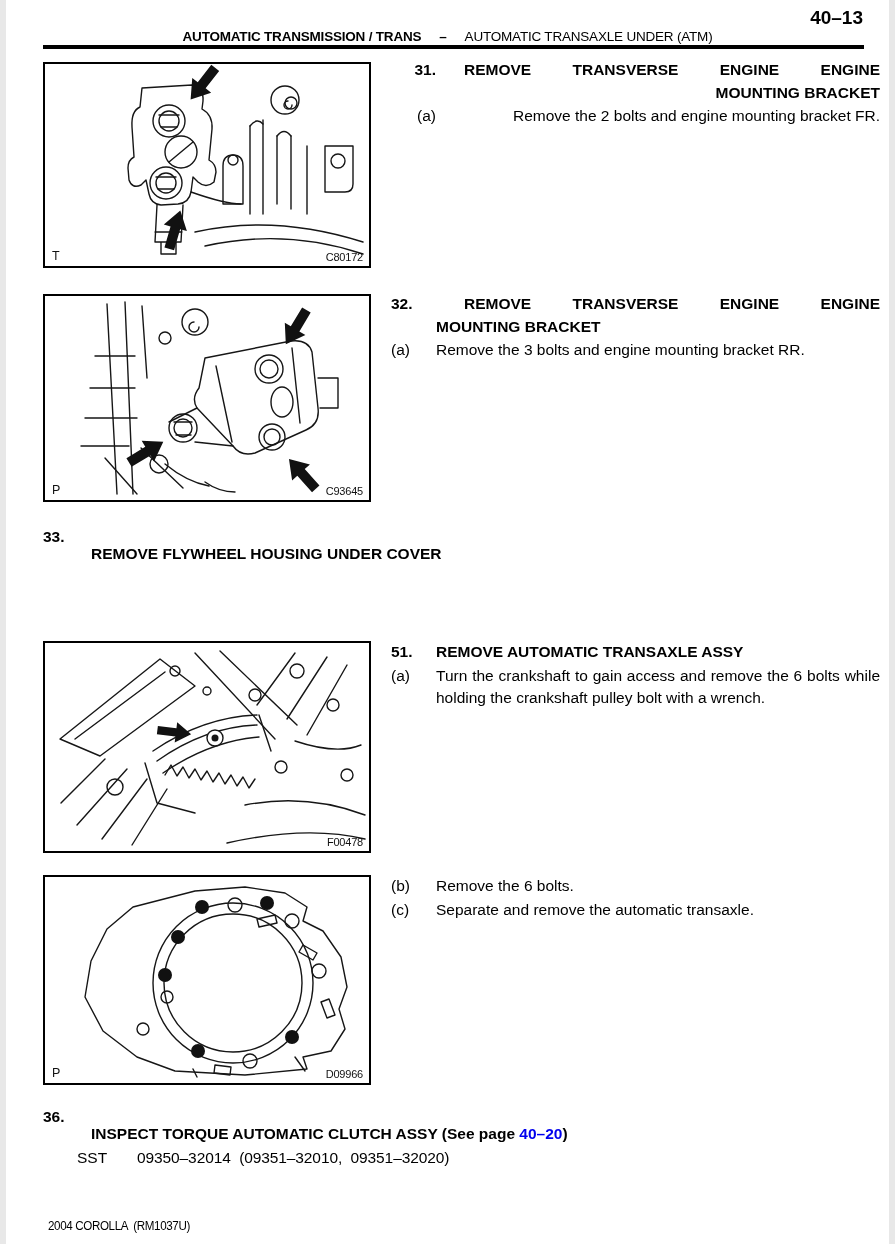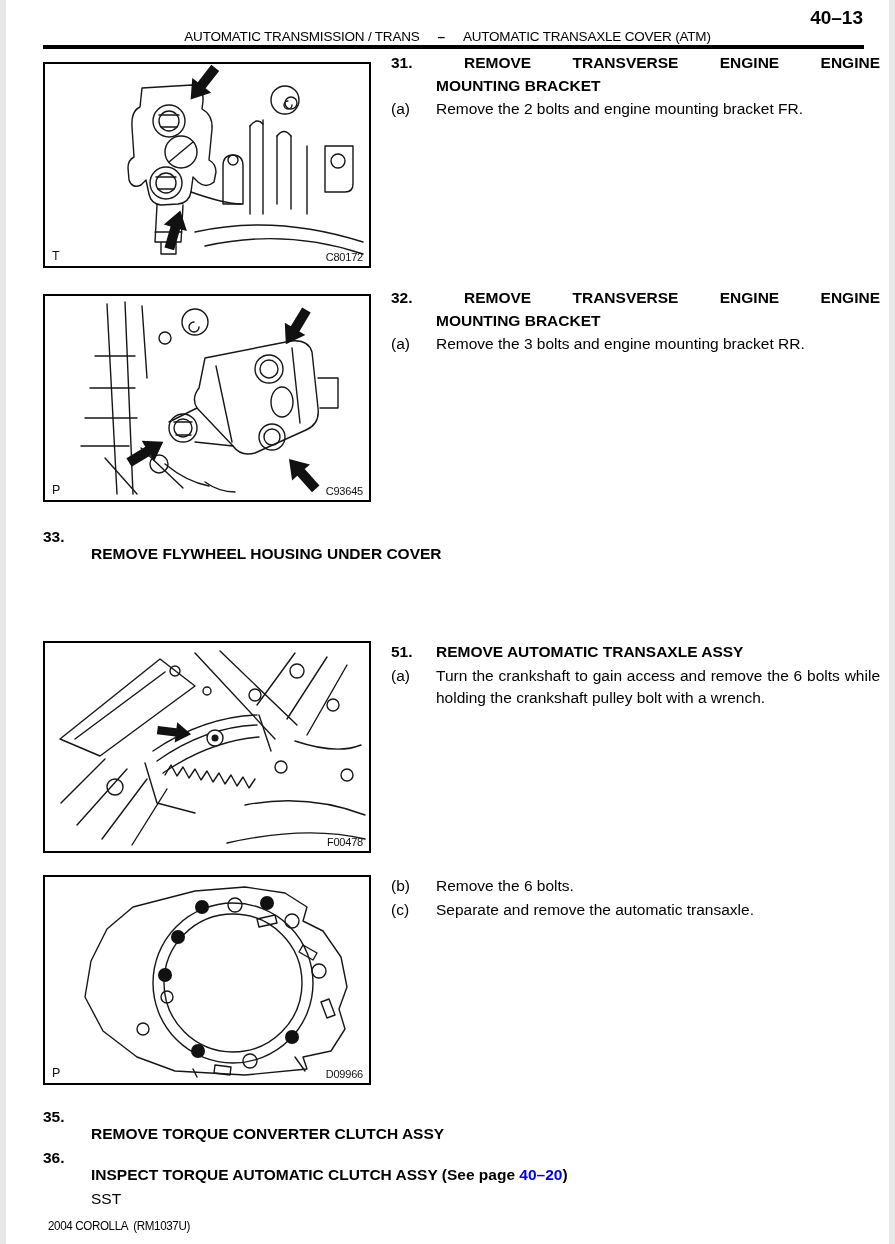--- a/index.html
+++ b/index.html
@@ -19,7 +19,7 @@
     text-align:center; font-size:13.5px; letter-spacing:-0.2px;
     white-space:pre;
   }
-  .header-line .hb { font-weight:normal; }
+  .header-line .hb { font-weight:bold; }
   .header-line .hsep { padding:0 18px; font-weight:bold; }
   .rule {
     position:absolute; left:37px; right:25px; top:45px;

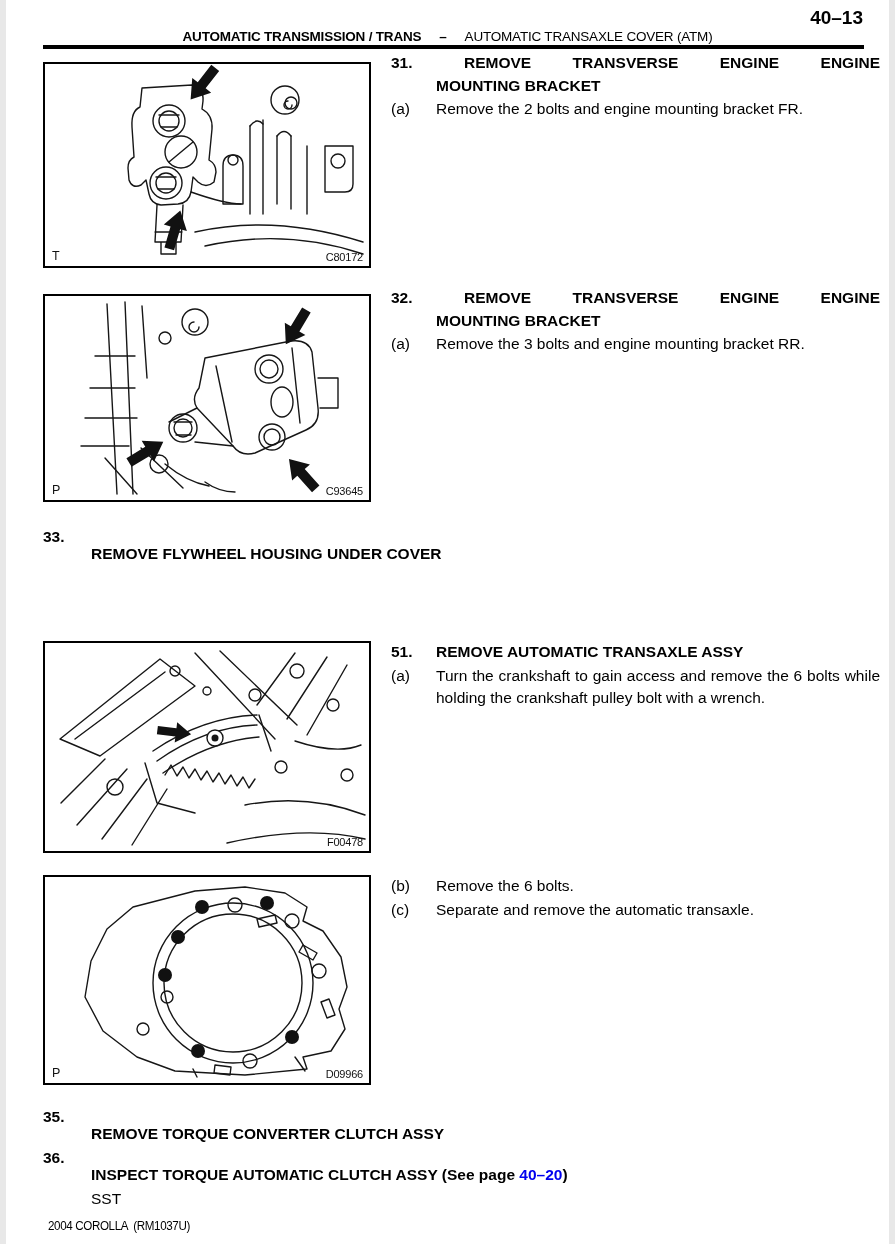--- a/index.html
+++ b/index.html
@@ -74,7 +74,7 @@
 <div class="page">
 
   <div class="pagenum">40–13</div>
-  <div class="header-line"><span class="hb">AUTOMATIC TRANSMISSION / TRANS</span><span class="hsep">–</span><span class="hr2">AUTOMATIC TRANSAXLE COVER (ATM)</span></div>
+  <div class="header-line"><span class="hb">AUTOMATIC TRANSMISSION / TRANS</span><span class="hsep">–</span><span class="hr2">AUTOMATIC TRANSAXLE UNDER (ATM)</span></div>
   <div class="rule"></div>
 
   <div class="fig" style="top:62px;height:206px;">

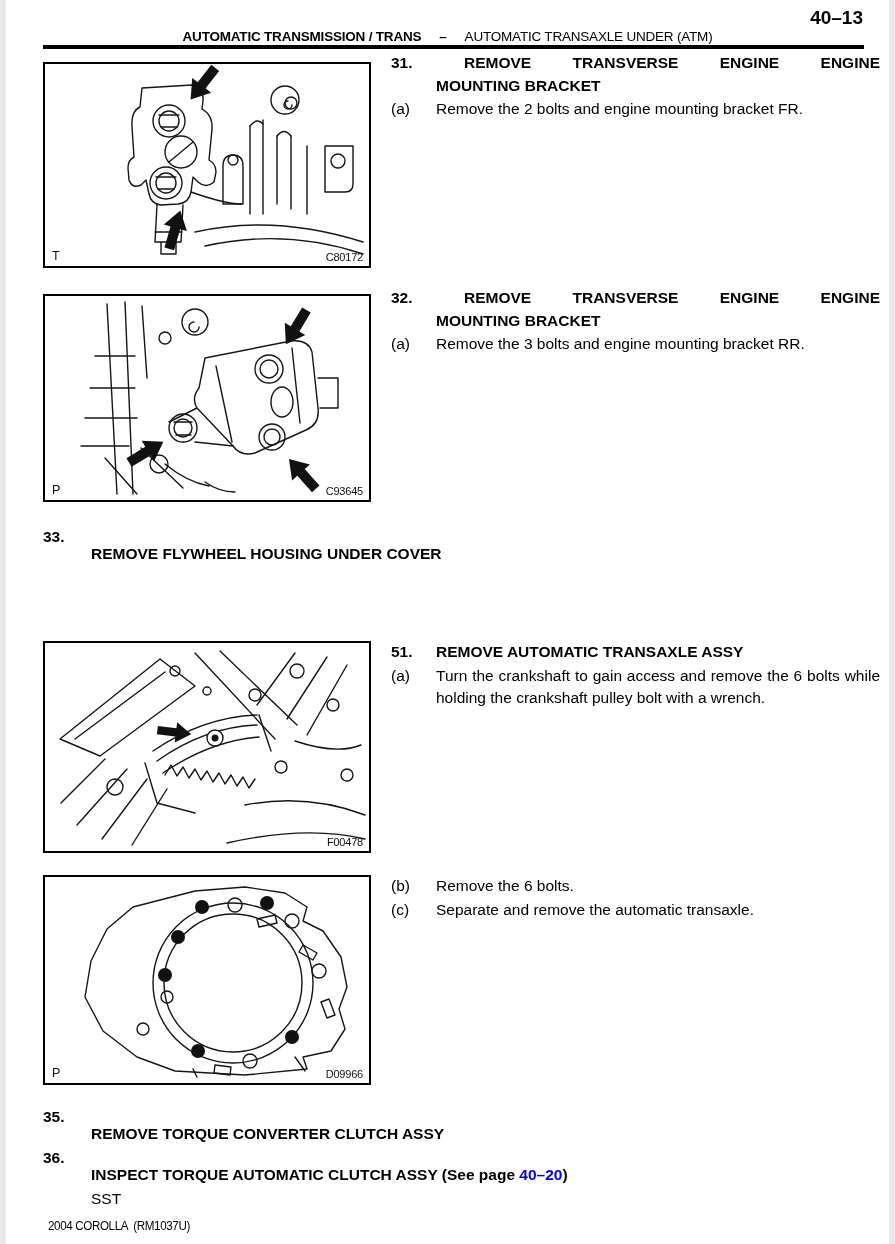--- a/index.html
+++ b/index.html
@@ -113,7 +113,7 @@
     <span class="fig-code">C80172</span>
   </div>
 
-  <div class="tcol" style="top:52px;">
+  <div class="tcol" style="top:59px;text-align:right;">
     <div class="step">
       <span class="snum">31.</span>
       <div class="stitle">

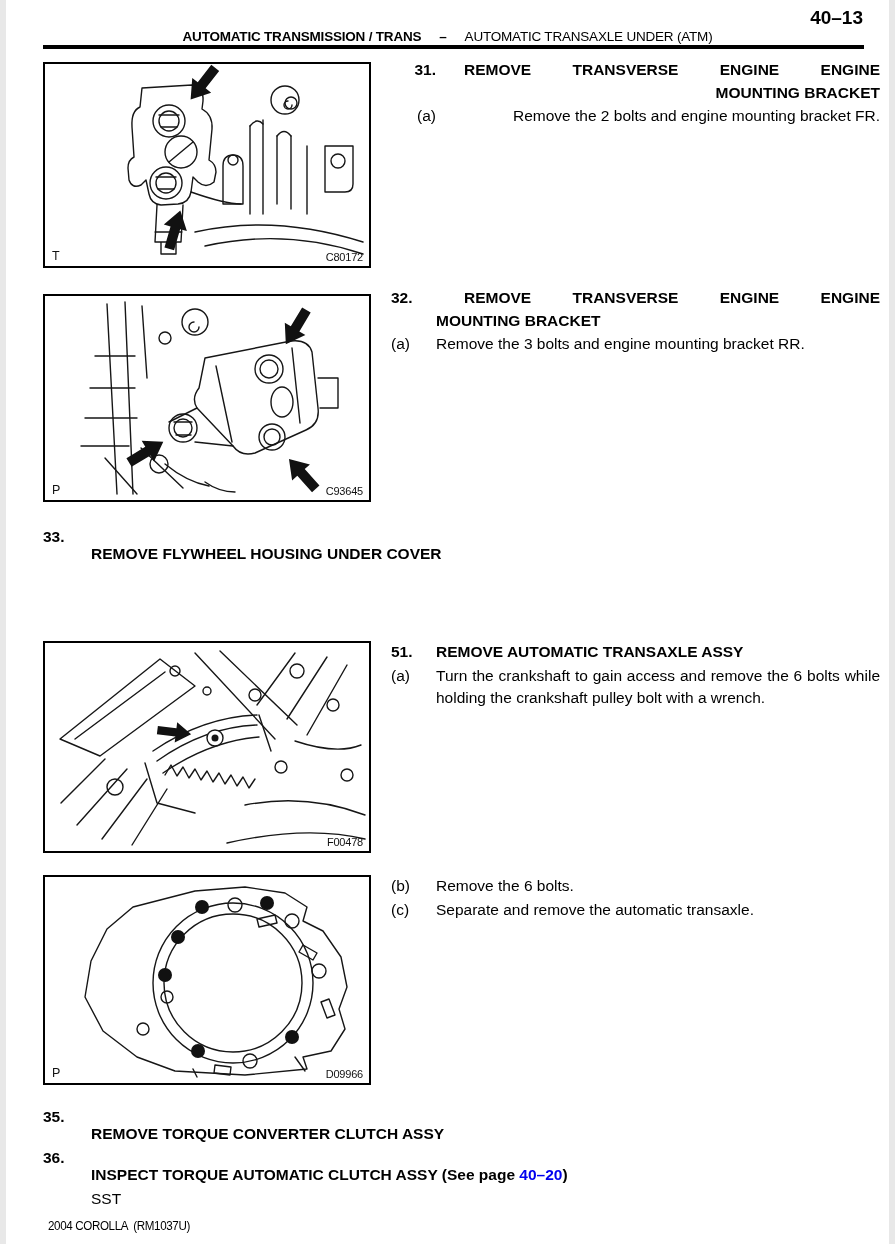--- a/index.html
+++ b/index.html
@@ -167,7 +167,7 @@
     <span class="fig-code">C93645</span>
   </div>
 
-  <div class="tcol" style="top:287px;">
+  <div class="tcol" style="top:293px;">
     <div class="step">
       <span class="snum">32.</span>
       <div class="stitle">

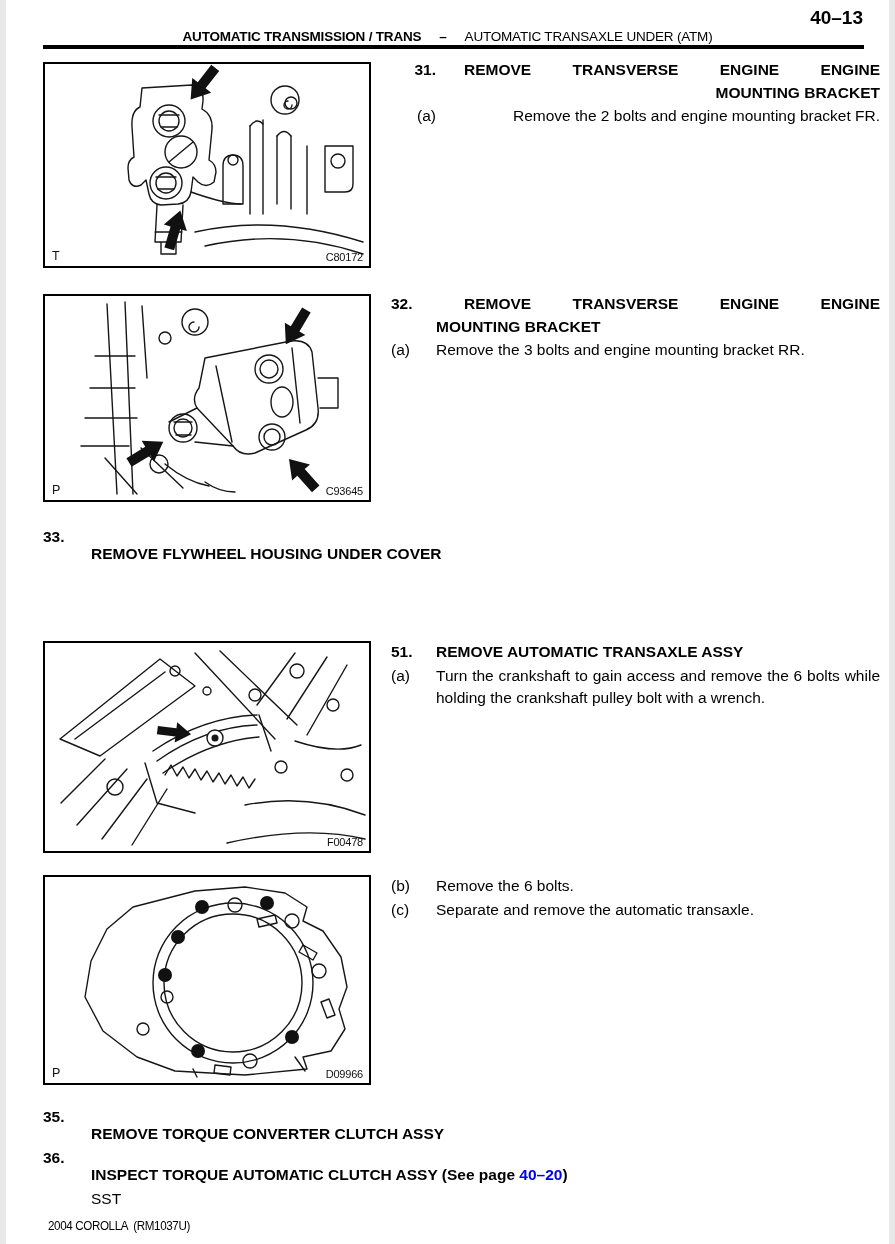--- a/index.html
+++ b/index.html
@@ -276,10 +276,6 @@
 
   <div class="lcol" style="top:1105px;">
     <div class="lrow">
-      <span class="lnum">35.</span>
-      <span class="ltitle">REMOVE TORQUE CONVERTER CLUTCH ASSY</span>
-    </div>
-    <div class="lrow">
       <span class="lnum">36.</span>
       <span class="ltitle"><span>INSPECT TORQUE AUTOMATIC CLUTCH ASSY (See page </span><a href="#" class="pagelink">40–20</a><span>)</span></span>
     </div>

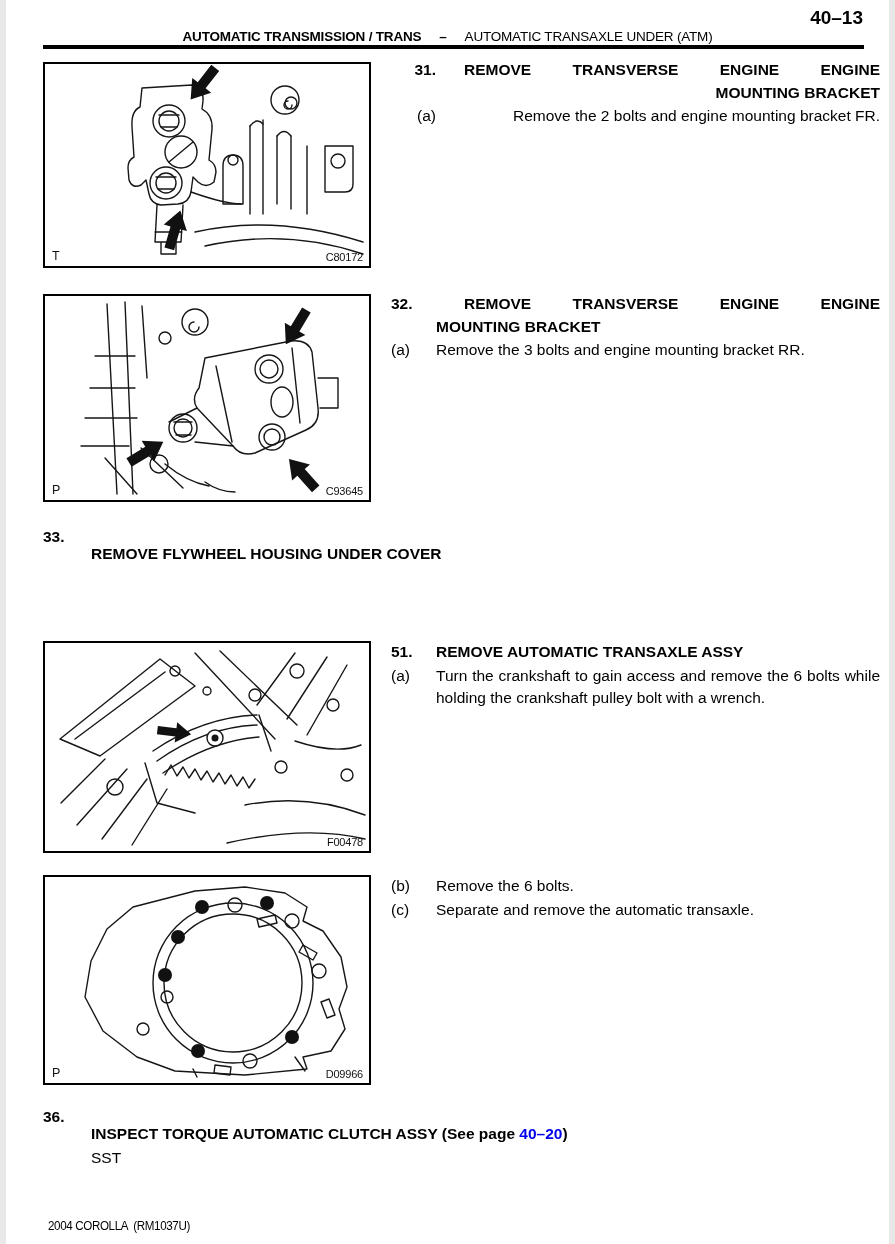--- a/index.html
+++ b/index.html
@@ -55,7 +55,7 @@
   .ltitle { flex:1; font-weight:bold;margin-top:17px; }
   a.pagelink { color:var(--link, #0000EE); text-decoration:none; font-weight:bold; }
   .sst-row { display:flex; margin-top:0; }
-  .sst-label { flex:0 0 60px; margin-left:48px; }
+  .sst-label { flex:0 0 60px; margin-left:34px; }
   .sst-value { white-space:pre; letter-spacing:-0.1px; }
   
   .footer {

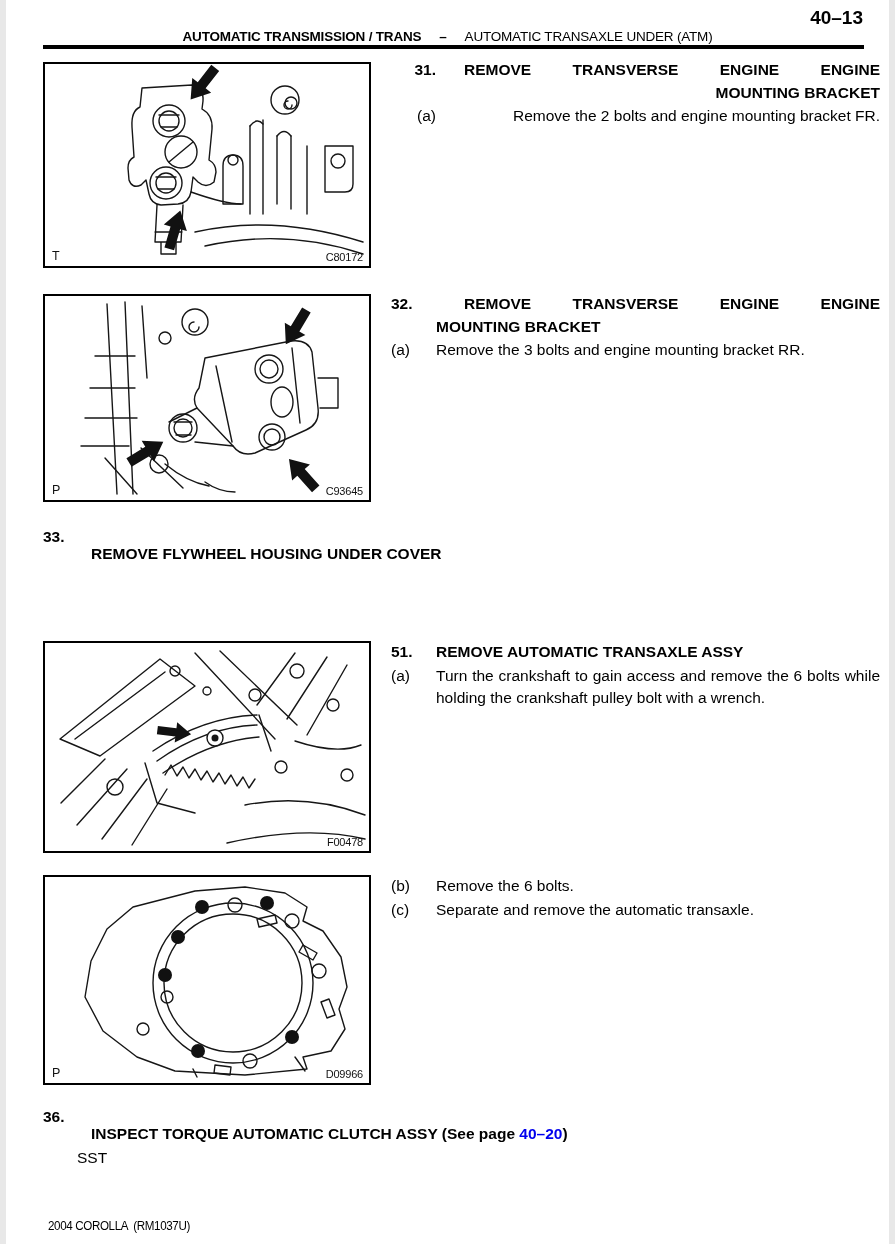--- a/index.html
+++ b/index.html
@@ -281,6 +281,7 @@
     </div>
     <div class="sst-row">
       <span class="sst-label">SST</span>
+      <span class="sst-value">09350–32014  (09351–32010,  09351–32020)</span>
     </div>
   </div>
 

